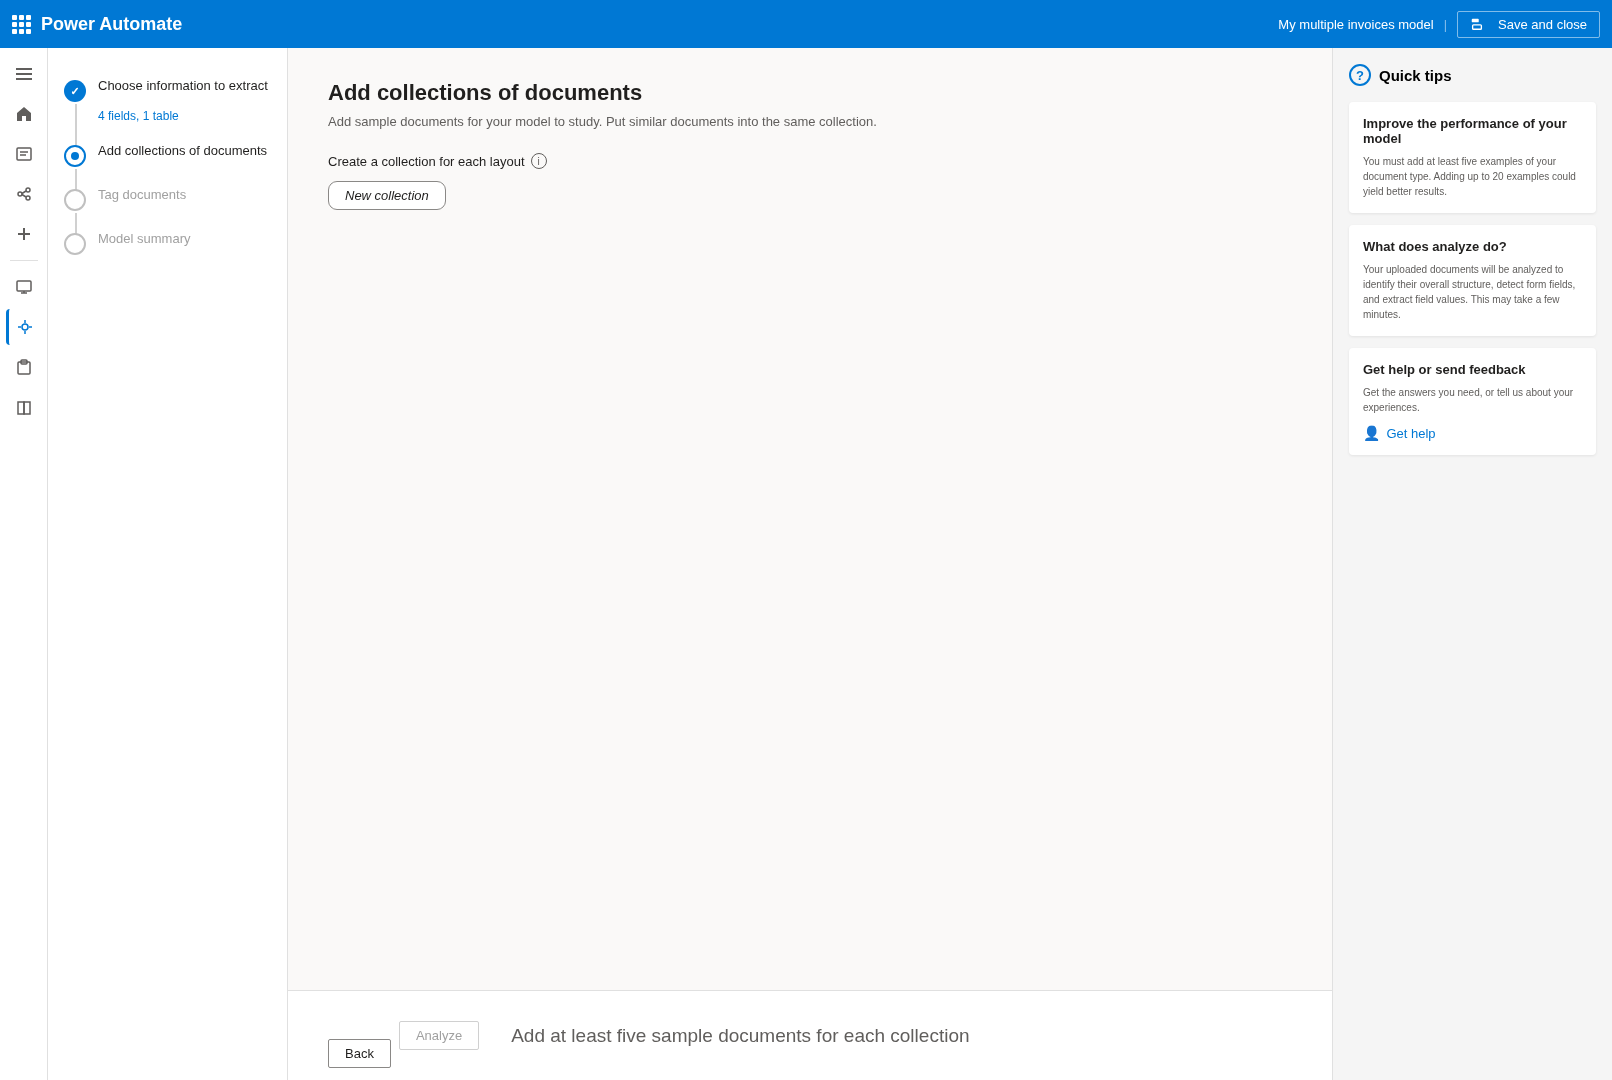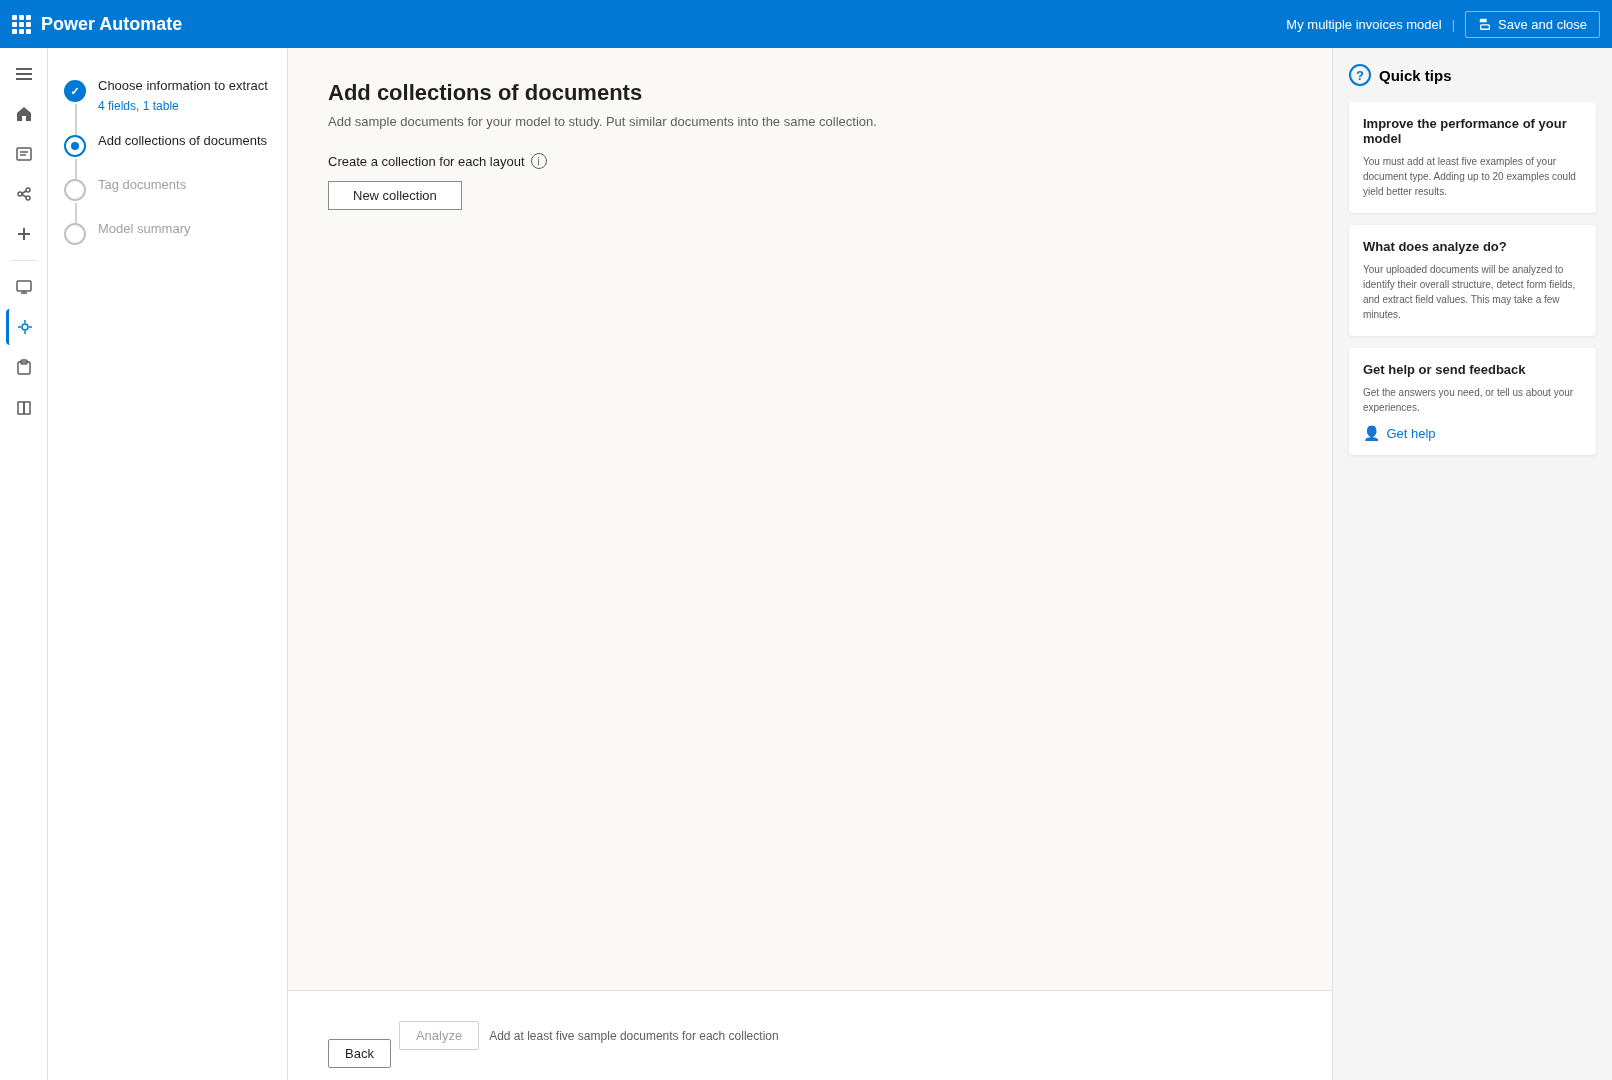--- a/index.html
+++ b/index.html
@@ -32,7 +32,7 @@
       font-size: 13px;
       display: flex;
       align-items: center;
-      gap: 6px;
+      gap: 14px;
       border-radius: 2px;
     }
     .separator { color: rgba(255,255,255,0.5); }

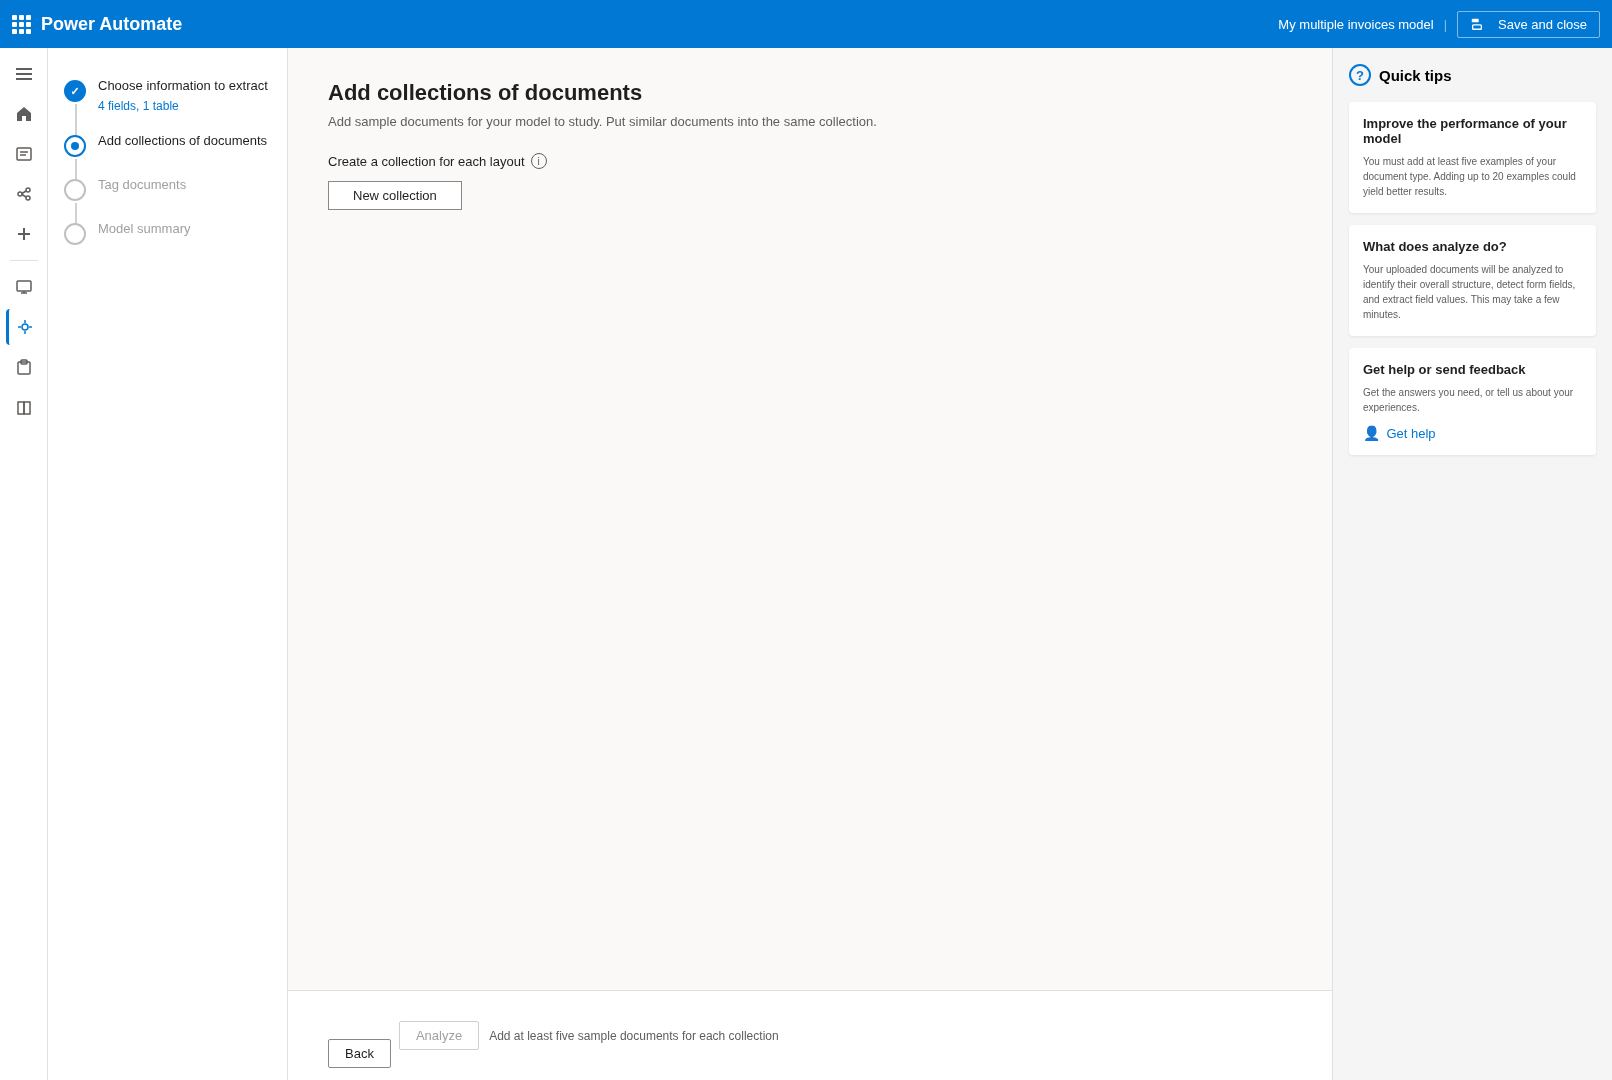--- a/index.html
+++ b/index.html
@@ -117,7 +117,7 @@
     .step-circle.inactive { background: white; border: 2px solid #c0c0c0; color: #c0c0c0; }
     .step-content {}
     .step-title { font-size: 13px; font-weight: 500; color: #201f1e; }
-    .step-subtitle { font-size: 12px; color: #0078d4; margin-top: 6px; cursor: pointer; }
+    .step-subtitle { font-size: 12px; color: #0078d4; margin-top: 16px; cursor: pointer; }
     .step-title.inactive-text { color: #a0a0a0; }
 
     

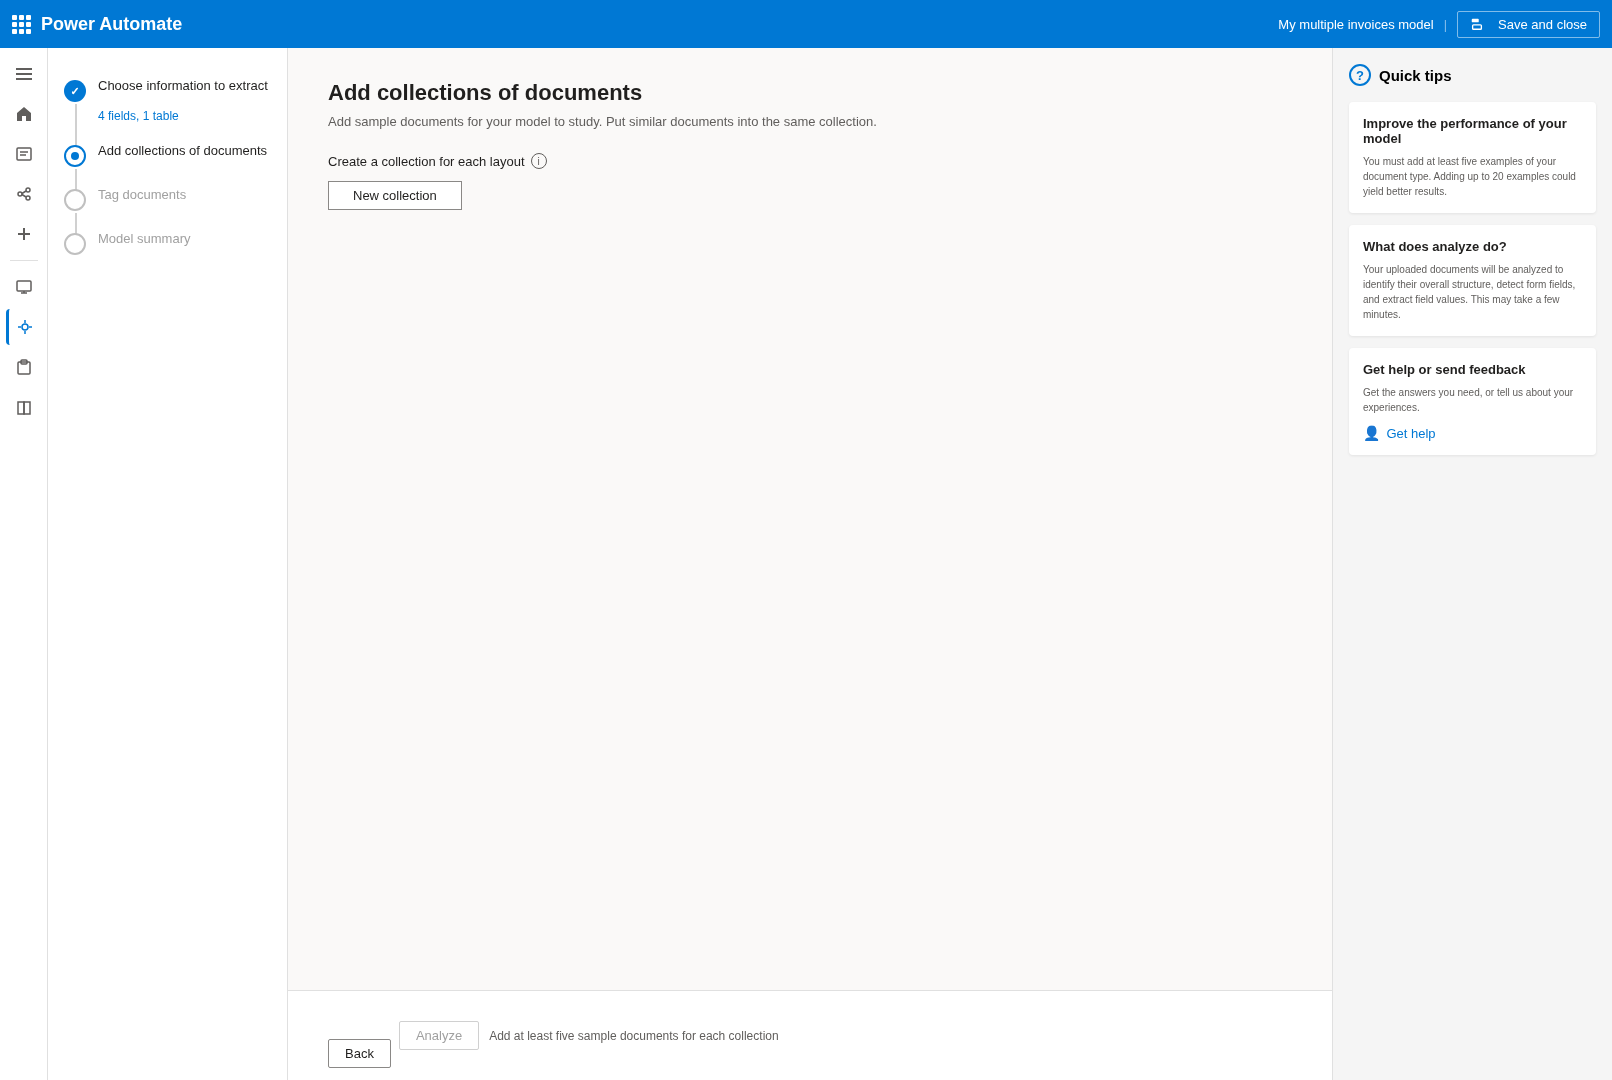--- a/index.html
+++ b/index.html
@@ -169,10 +169,11 @@
       background: white;
       border: 1px solid #8a8886;
       color: #201f1e;
-      padding: 6px 24px;
-      font-size: 13px;
-      cursor: pointer;
-      border-radius: 0;
+      padding: 6px 16px;
+      font-size: 13px;
+      cursor: pointer;
+      border-radius: 9px;
+      font-style: italic;
     }
 
     

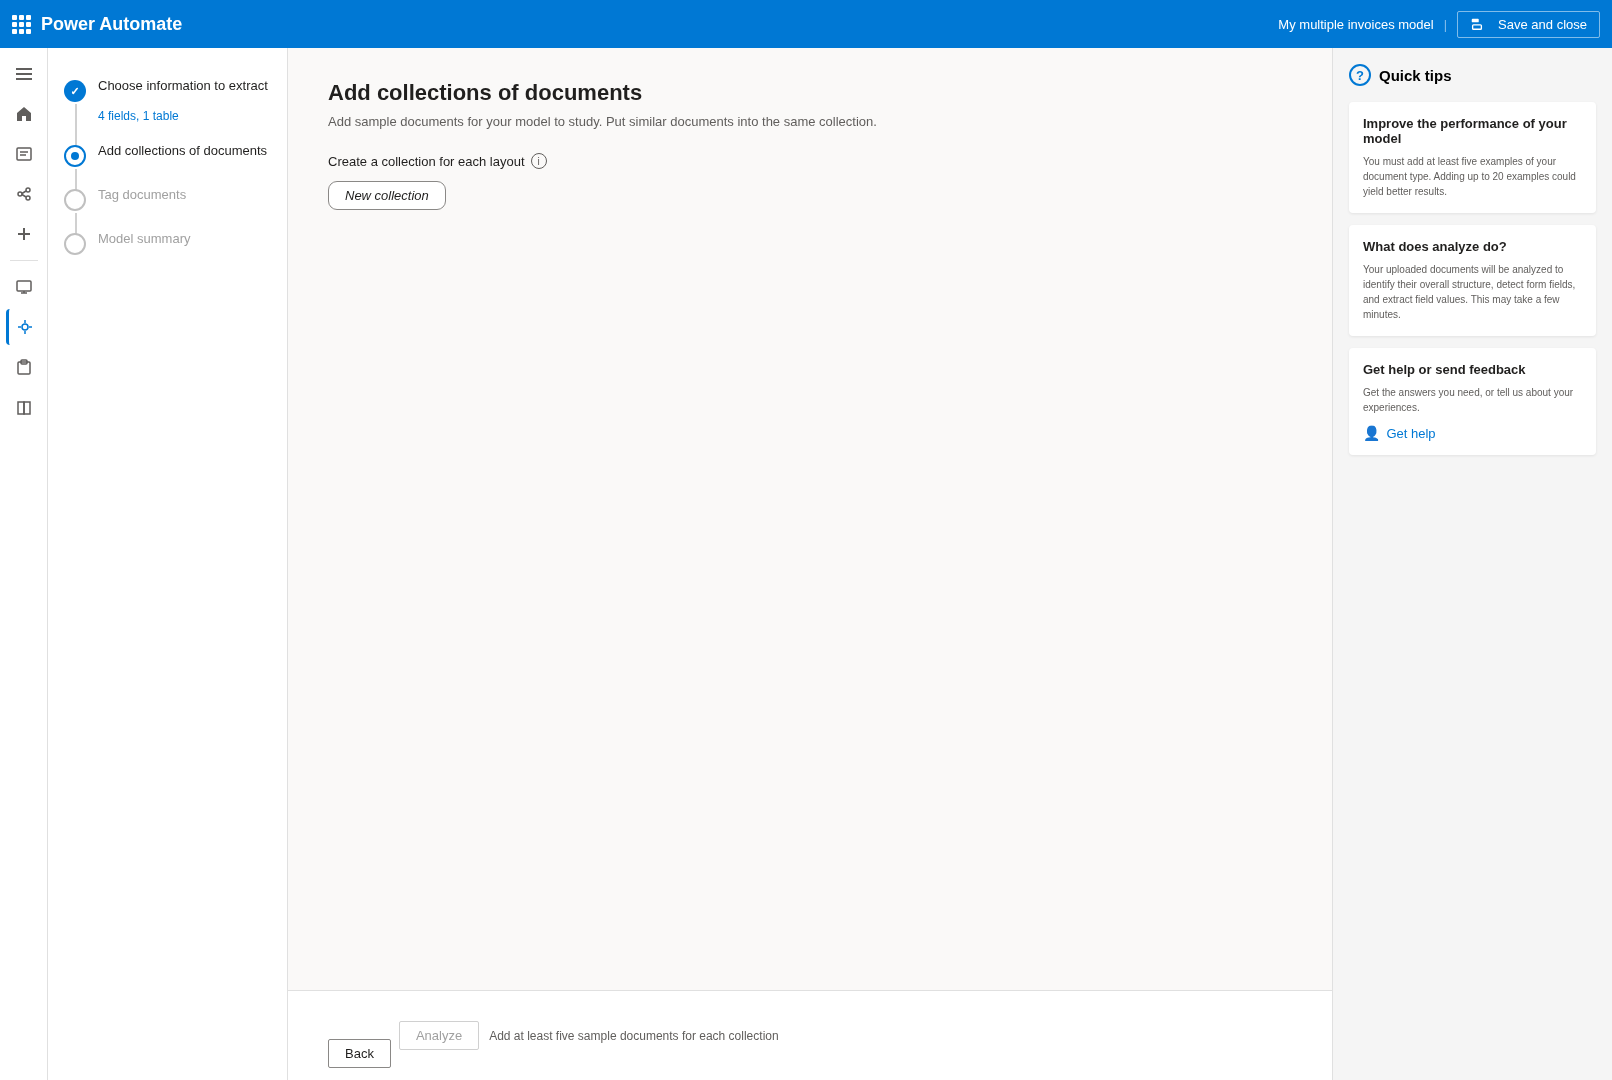--- a/index.html
+++ b/index.html
@@ -204,9 +204,9 @@
       cursor: not-allowed;
     }
     .footer-hint {
-      font-size: 12px;
+      font-size: 19px;
       color: #605e5c;
-      margin-left: 2px;
+      margin-left: 24px;
     }
 
     

